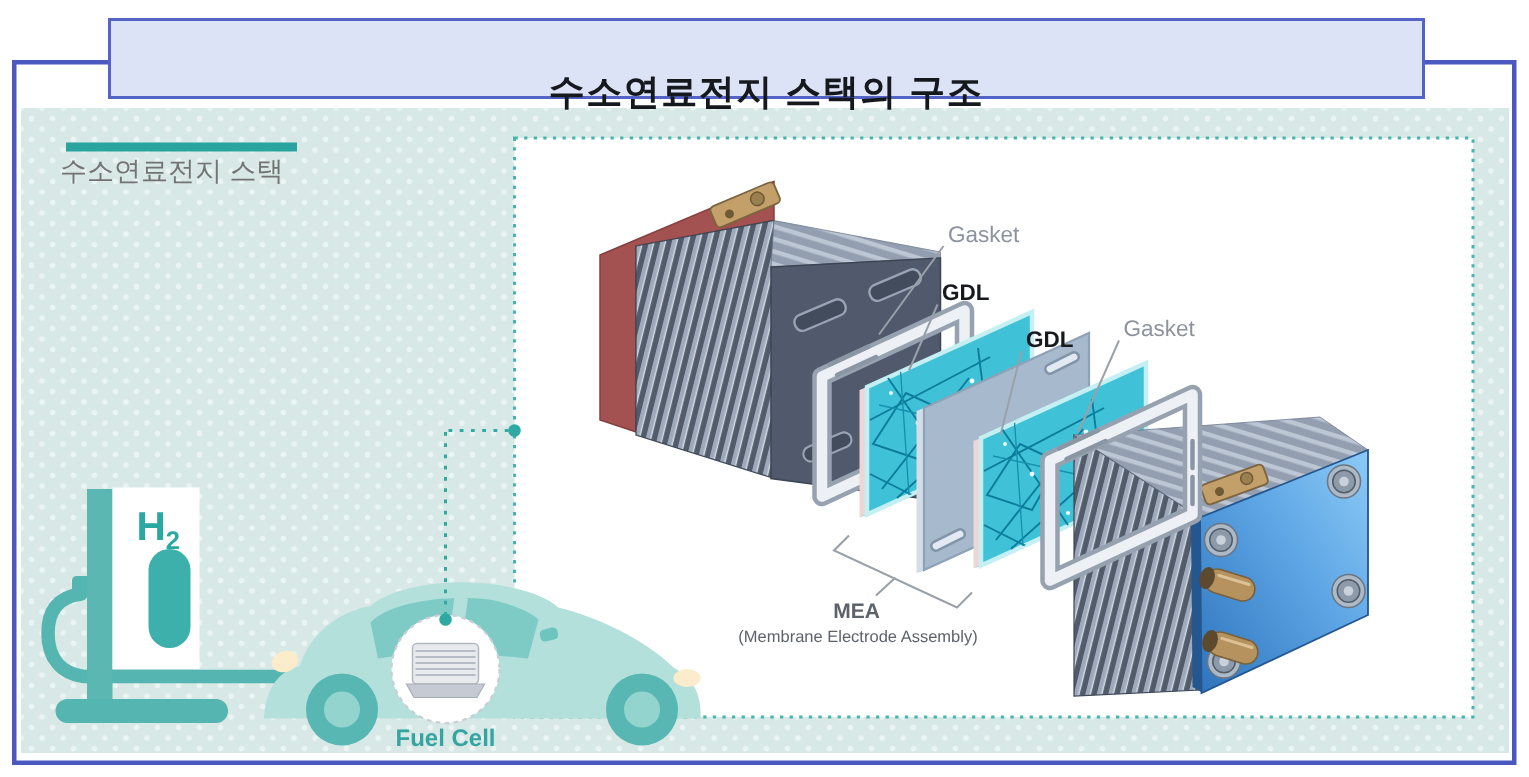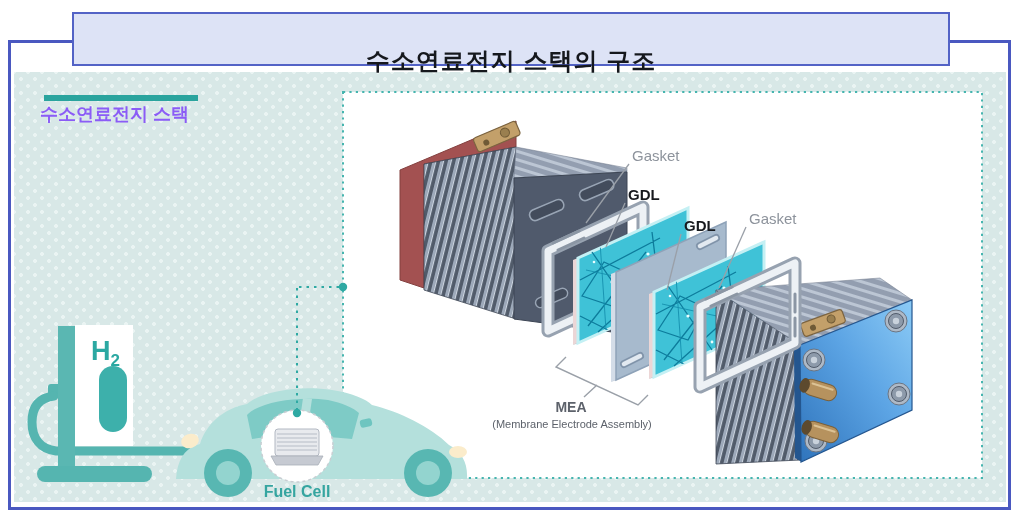--- a/index.html
+++ b/index.html
@@ -18,7 +18,7 @@
   .title-text{font-size:24px;font-weight:bold;color:#15181d;letter-spacing:1px;margin-top:44px;}
   .stack-heading{position:absolute;left:40px;top:95px;z-index:4;}
   .heading-bar{width:154px;height:6px;background:#2aa49e;margin-left:4px;}
-  .heading-line{font-size:18px;font-weight:bold;color:#8b5cf6;line-height:23px;margin-top:2px;}
+  .heading-line{font-size:18px;font-weight:normal;color:#737373;line-height:23px;margin-top:2px;}
   .heading-line:first-of-type{margin-top:8px;}
   svg.scene{position:absolute;left:0;top:0;z-index:3;}
   text{font-family:"Liberation Sans","DejaVu Sans",sans-serif;}

